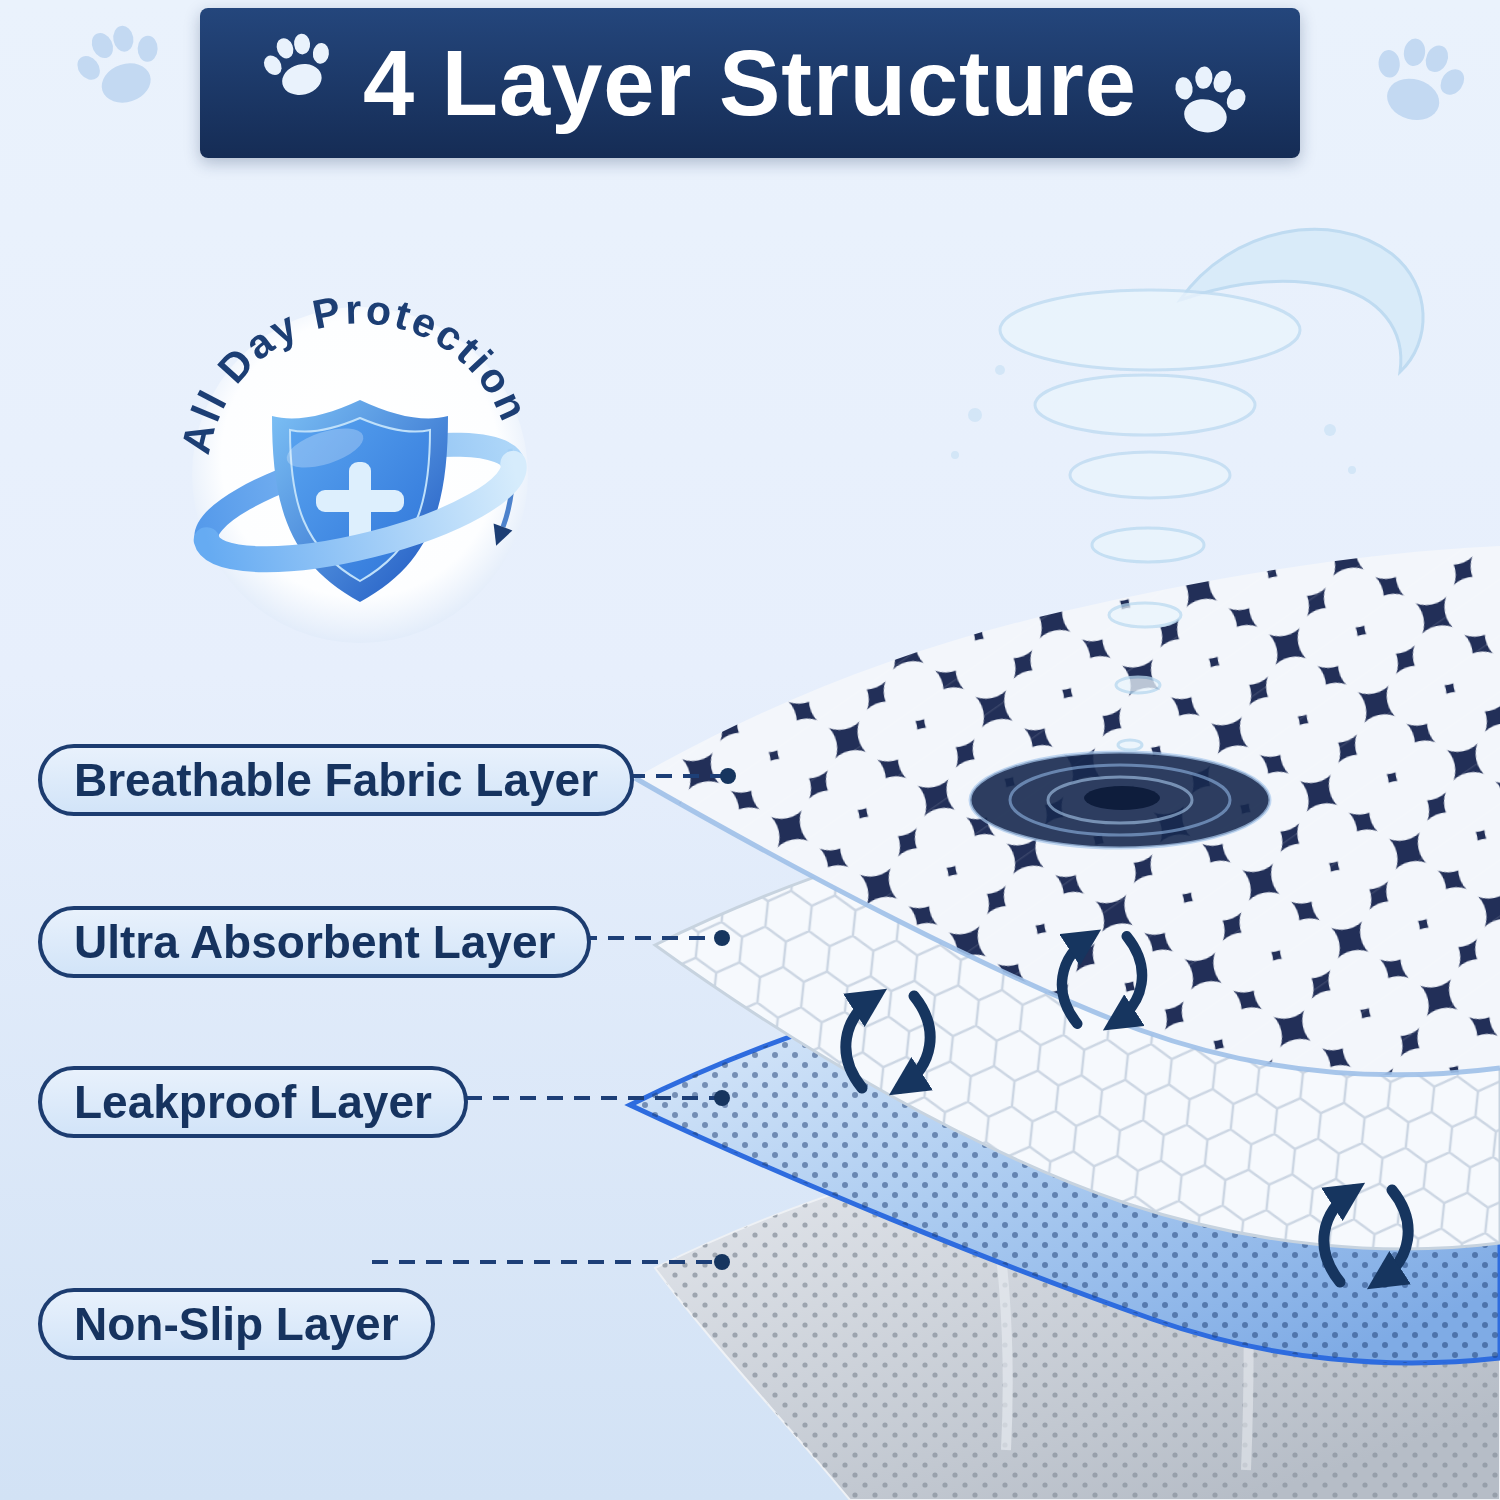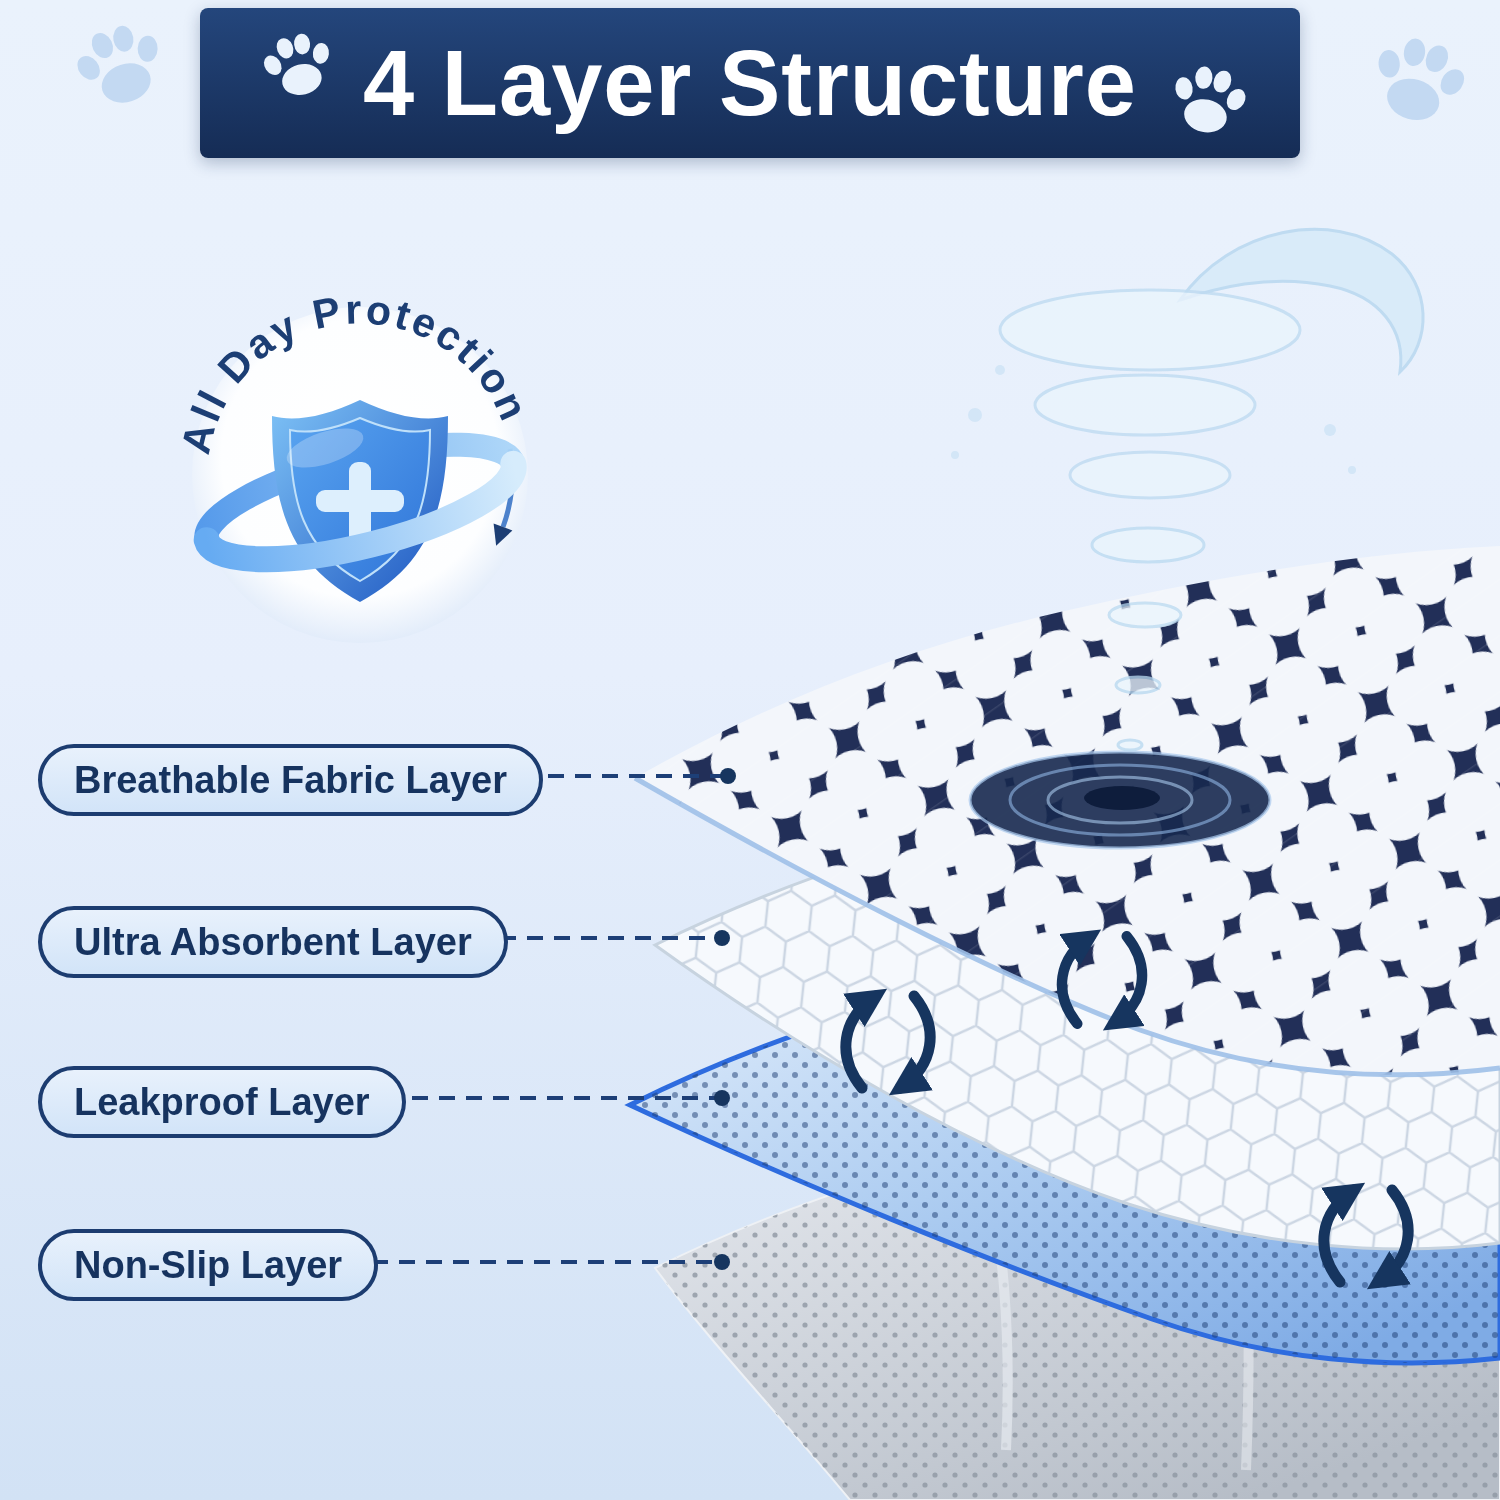--- a/index.html
+++ b/index.html
@@ -26,7 +26,7 @@
     position:absolute;display:inline-flex;align-items:center;height:64px;padding:0 32px;
     border:4px solid #1c3c70;border-radius:36px;
     background:linear-gradient(180deg,#e8f1fc,#d2e4f8);
-    color:#16335f;font-size:38px;font-weight:700;white-space:nowrap;z-index:5;
+    color:#16335f;font-size:46px;font-weight:700;white-space:nowrap;z-index:5;
   }
   #pill-0{left:38px;top:744px;}
   #pill-1{left:38px;top:906px;}

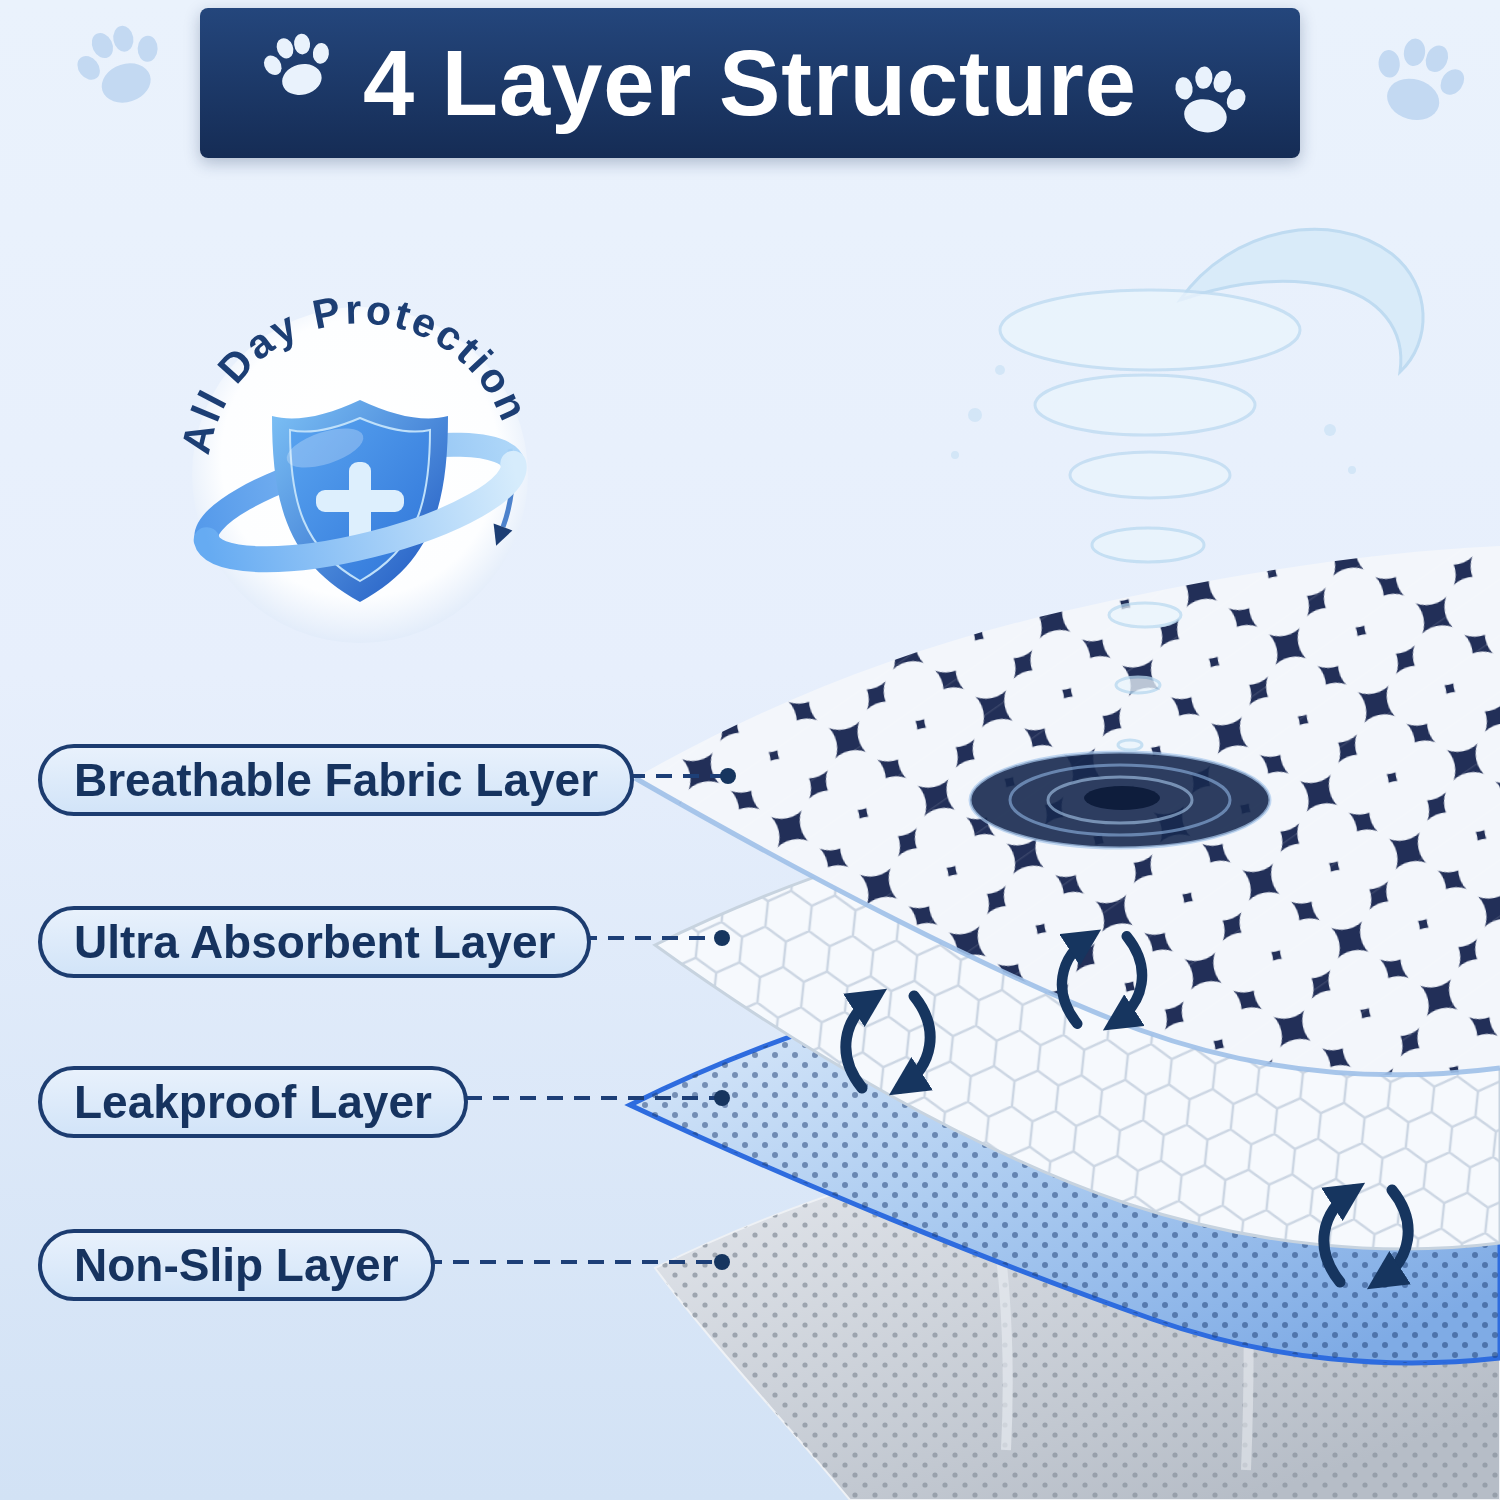--- a/index.html
+++ b/index.html
@@ -31,7 +31,7 @@
   #pill-0{left:38px;top:744px;}
   #pill-1{left:38px;top:906px;}
   #pill-2{left:38px;top:1066px;}
-  #pill-3{left:38px;top:1229px;}
+  #pill-3{left:38px;top:1288px;}
 </style>
 </head>
 <body>

